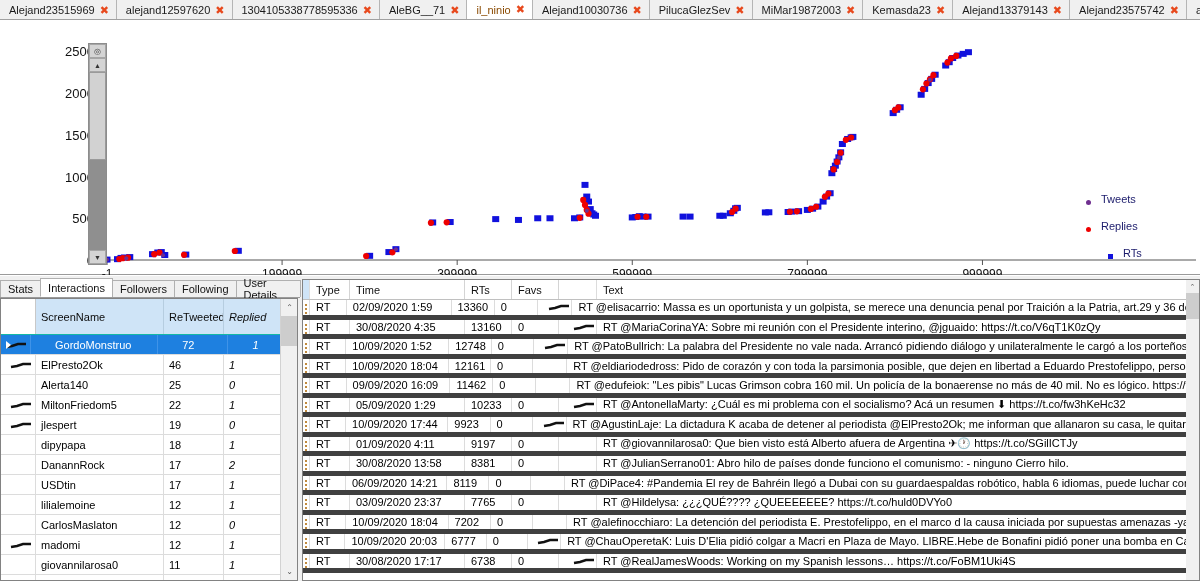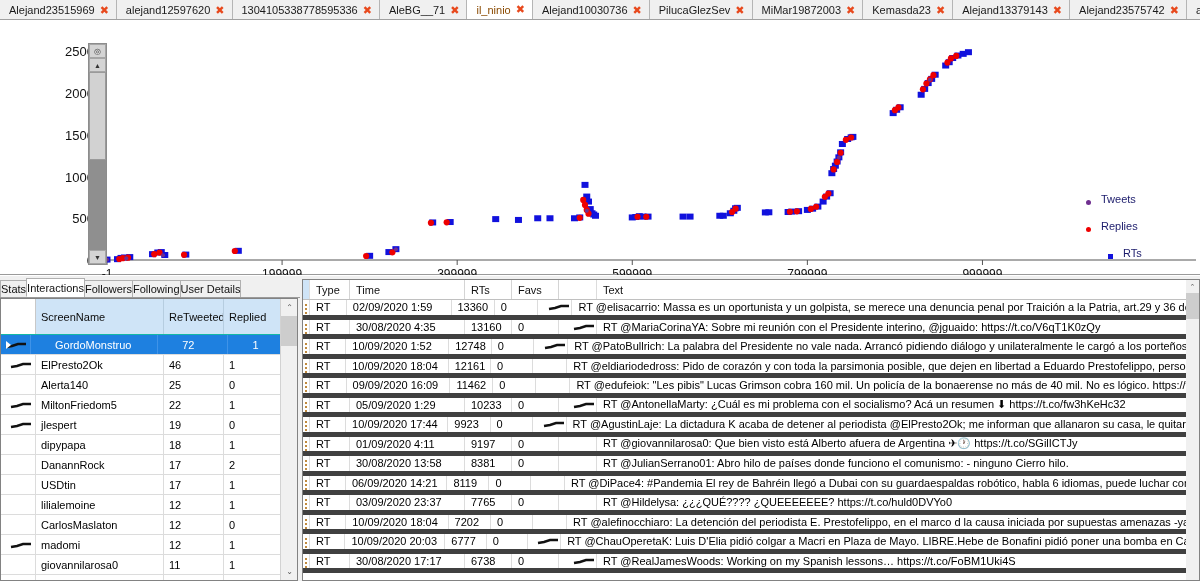--- a/index.html
+++ b/index.html
@@ -99,7 +99,7 @@
     border-bottom: 1px solid #9a9a9a;
   }
   .ptab {
-    height: 17px; padding: 0 0; display: flex; align-items: center;
+    height: 17px; padding: 0 7px; display: flex; align-items: center;
     font-size: 11px; background: #f0f0f0;
     border: 1px solid #b0b0b0; border-bottom: none;
     margin-right: -1px; color: #111;

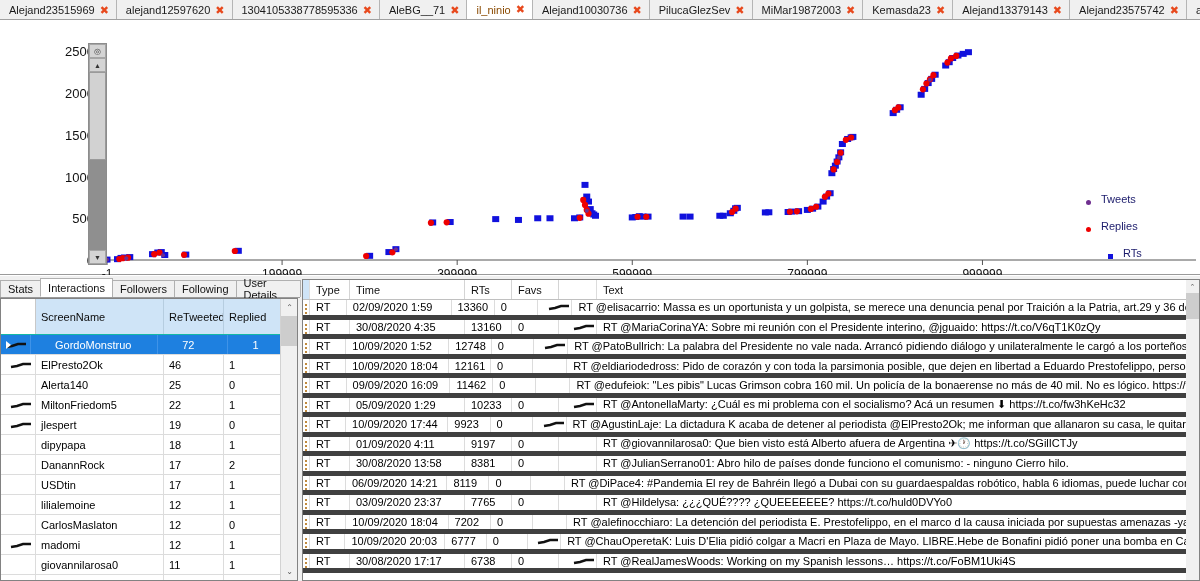--- a/index.html
+++ b/index.html
@@ -143,7 +143,7 @@
   .spark { display: block; }
   .c-name { width: 128px; }
   .c-rt { width: 60px; }
-  .c-rep { width: 58px; }
+  .c-rep { width: 58px; font-style: italic; }
   .lg-vscroll {
     position: absolute; right: 0; top: 0; width: 17px; height: 281px;
     background: #f0f0f0; border-left: 1px solid #d2d2d2;

